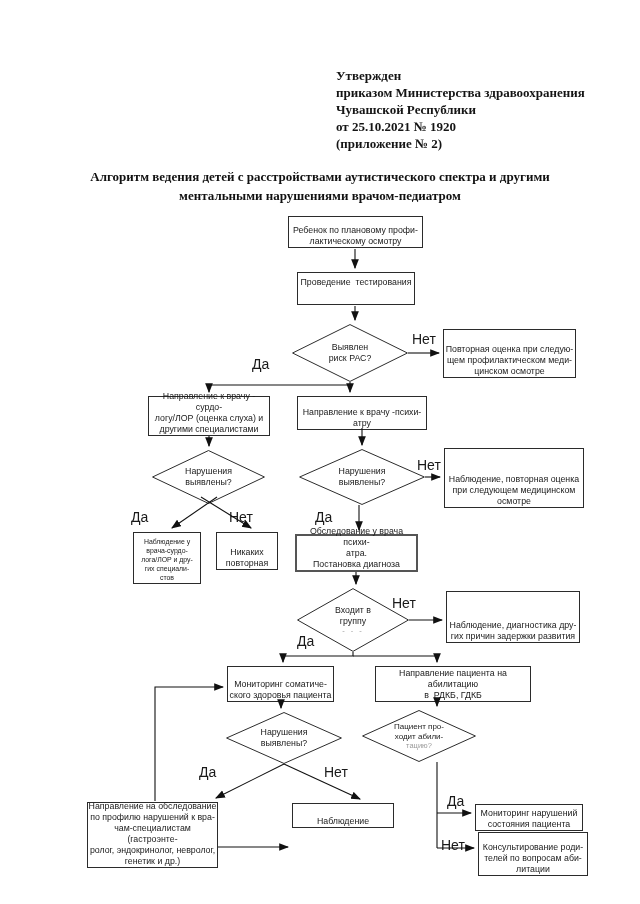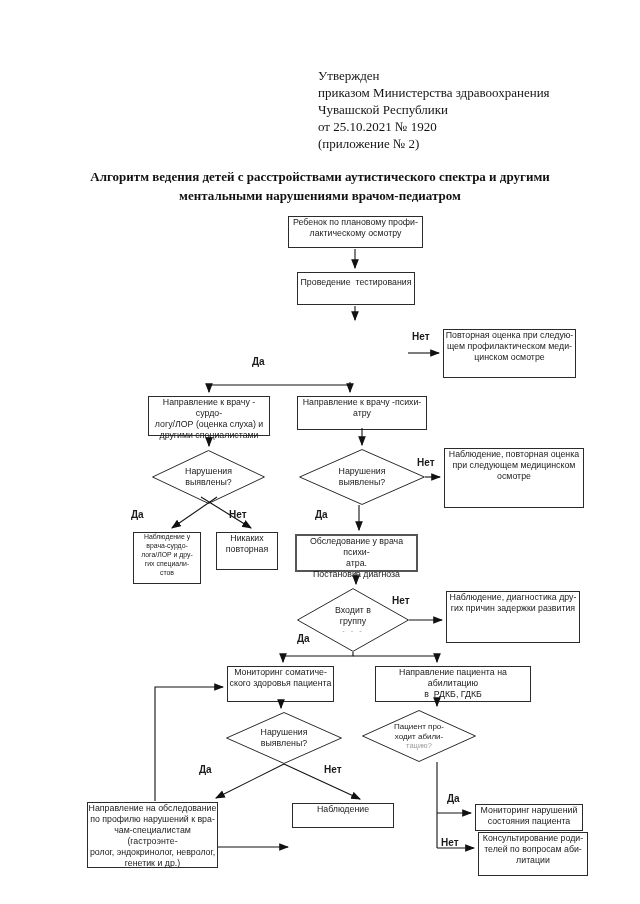--- a/index.html
+++ b/index.html
@@ -5,8 +5,8 @@
   html,body{margin:0;padding:0;background:#fff;}
   .page{position:relative;width:640px;height:904px;background:#ffffff;overflow:hidden;
         font-family:"Liberation Sans",sans-serif;color:#111;}
-  .hdr{position:absolute;left:318px;top:68px;font-family:"Liberation Serif",serif;
-       font-size:13px;line-height:1.3;color:#151515;}
+  .hdr{position:absolute;left:336px;top:68px;font-family:"Liberation Serif",serif;
+       font-size:13px;line-height:1.3;color:#151515;font-weight:bold;}
   .hdr div{white-space:pre;}
   .doc-title{position:absolute;left:40px;top:168px;width:560px;text-align:center;
        font-family:"Liberation Serif",serif;font-weight:bold;font-size:13px;

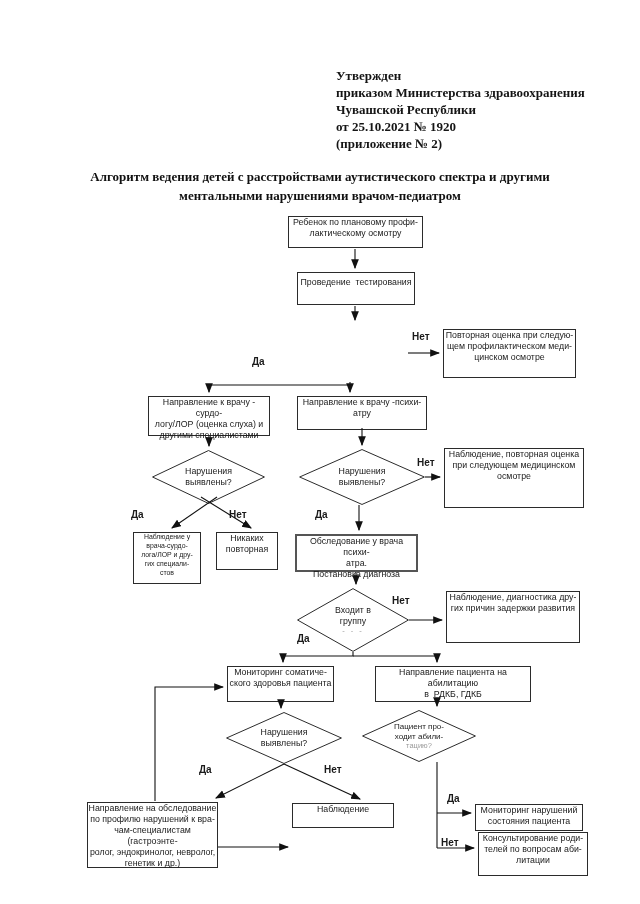--- a/index.html
+++ b/index.html
@@ -12,7 +12,7 @@
        font-family:"Liberation Serif",serif;font-weight:bold;font-size:13px;
        line-height:1.45;white-space:pre-wrap;color:#111;}
   .box{position:absolute;border:1px solid #2b2b2b;background:#fff;display:flex;
-       align-items:flex-start;justify-content:center;box-sizing:border-box;z-index:2;}
+       align-items:flex-end;justify-content:center;box-sizing:border-box;z-index:2;}
   .box.thick{border-width:2px;border-color:#555;}
   .box.topalign{align-items:flex-start;padding-top:4px;}
   .nt{display:block;text-align:center;white-space:pre-wrap;font-size:8.8px;

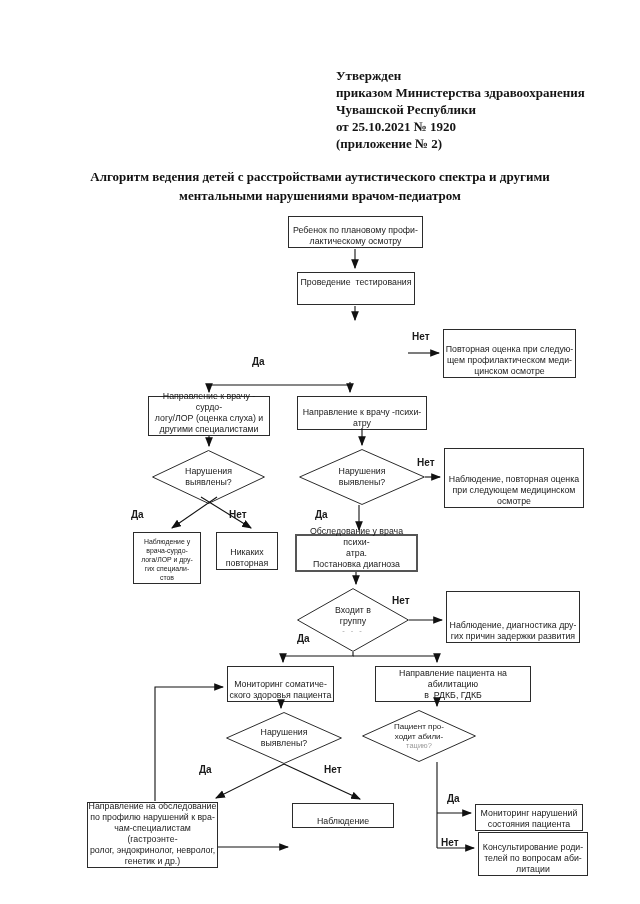--- a/index.html
+++ b/index.html
@@ -51,6 +51,13 @@
     <span class="nt">Проведение  тестирования</span>
   </div>
 
+  <div class="diamond" style="left:292px;top:324px;width:116px;height:58px">
+    <svg class="dshape" viewBox="0 0 100 50" preserveAspectRatio="none">
+        <polygon points="50,0.5 99.5,25 50,49.5 0.5,25"></polygon>
+      </svg>
+    <span class="nt">Выявлен
+риск РАС?</span>
+  </div>
 
   <div class="box" style="left:443px;top:329px;width:133px;height:49px">
     <span class="nt">Повторная оценка при следую-

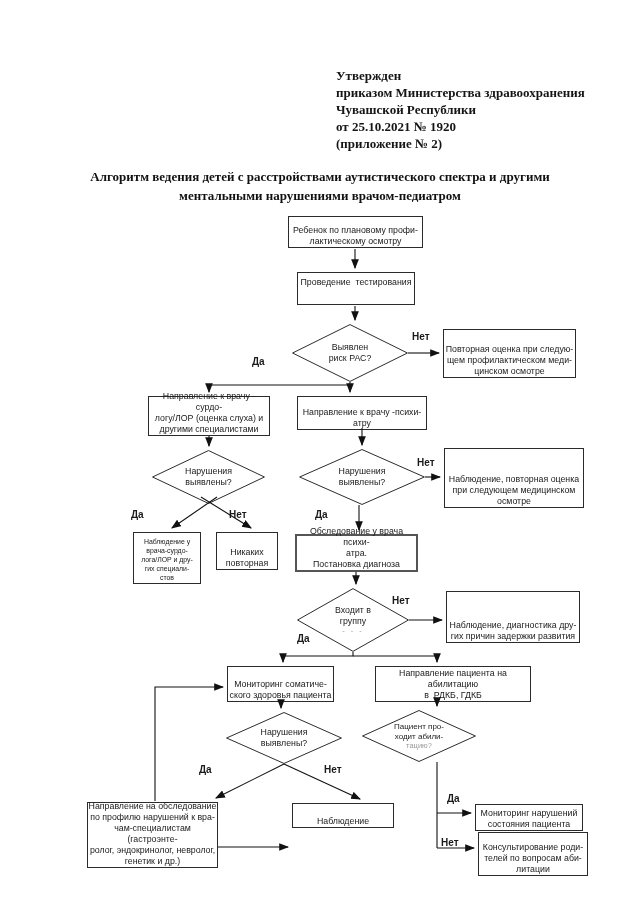--- a/index.html
+++ b/index.html
@@ -23,7 +23,7 @@
   .dshape polygon{fill:#fff;stroke:#2b2b2b;stroke-width:1;vector-effect:non-scaling-stroke;}
   .diamond .nt{position:relative;z-index:1;}
   .faint{display:block;color:#9a9a9a;font-size:7.5px;letter-spacing:2px;line-height:1;}
-  .elabel{position:absolute;font-size:10px;color:#1a1a1a;z-index:2;font-weight:bold;}
+  .elabel{position:absolute;font-size:14px;color:#1a1a1a;z-index:2;}
   .wires{position:absolute;left:0;top:0;z-index:3;pointer-events:none;}
 </style>
 </head>

